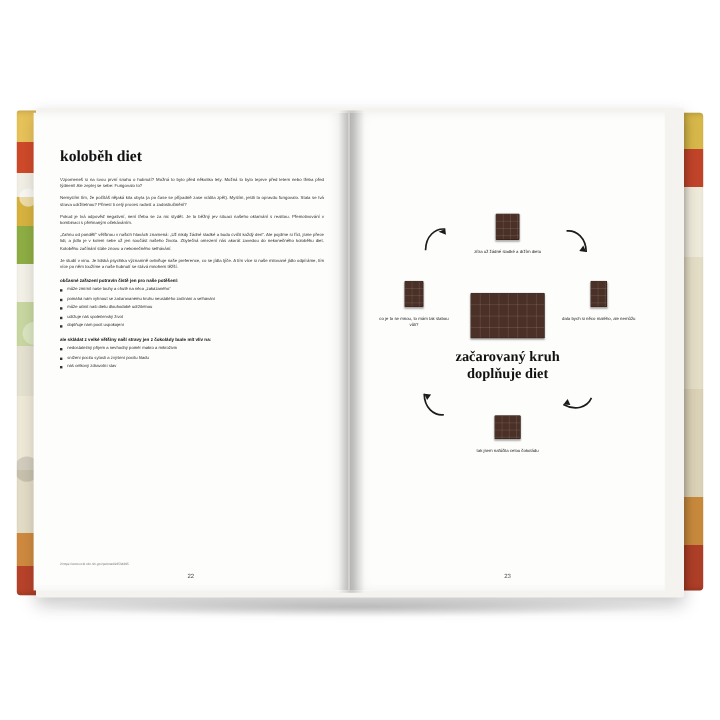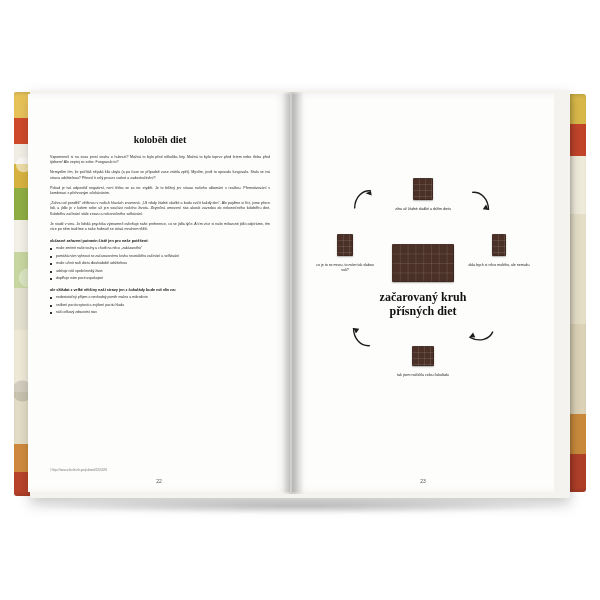--- a/index.html
+++ b/index.html
@@ -121,9 +121,8 @@
   .chapter-title {
     font-family: "Liberation Serif", serif;
     font-weight: bold;
-    font-size: 10px;
-    text-align: center;
-    margin: 16px 0 10px 0;
+    font-size: 13px;
+    margin: 4px 0 10px 0;
     color: #111;
   }
 

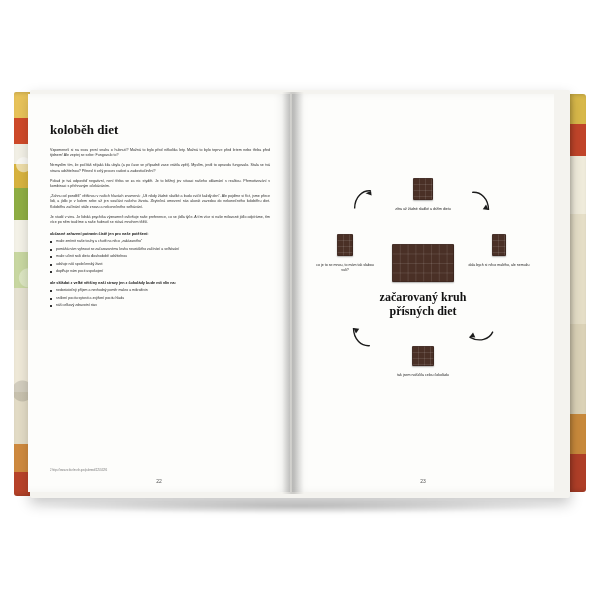--- a/index.html
+++ b/index.html
@@ -332,7 +332,7 @@
 
         <div class="center-label">
           <div>začarovaný kruh</div>
-          <div>přísných diet</div>
+          <div>doplňuje diet</div>
         </div>
 
         <div class="arrow" style="left:58px; top:96px; transform: rotate(-30deg);">

